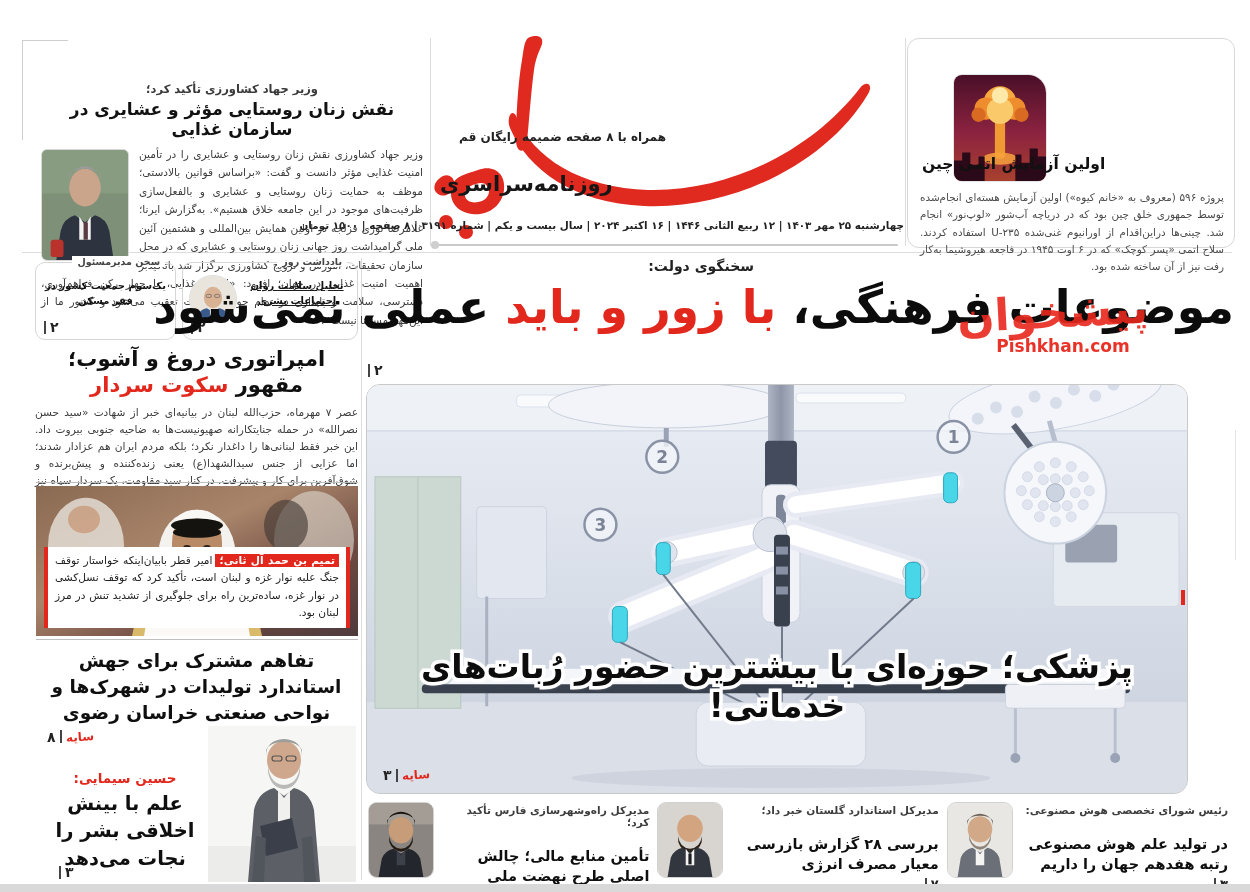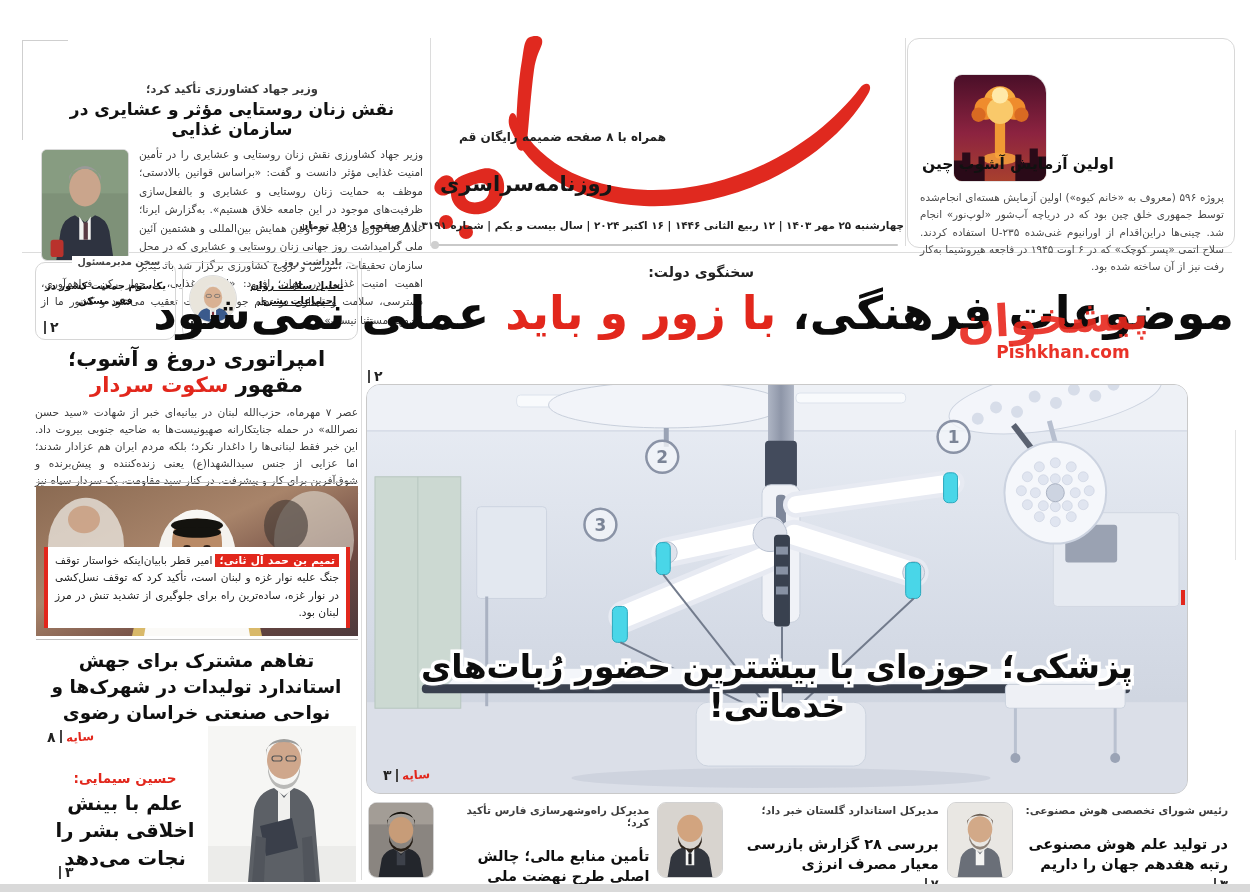--- a/index.html
+++ b/index.html
@@ -184,7 +184,7 @@
         <path d="M90,104 L90,80 L82,80 L82,72 L74,72 L74,86 L66,86 L66,78 L60,78 L60,104 Z" fill="#2a0a18"></path>
       </svg>
     </div>
-    <div class="title"><span>اولین آزمایش آشوب چین</span></div>
+    <div class="title"><span>اولین آزمایش اتمی چین</span></div>
     <div class="body justify">پروژه ۵۹۶ (معروف به «خانم کیوه») اولین آزمایش هسته‌ای انجام‌شده توسط جمهوری خلق چین بود که در دریاچه آب‌شور «لوپ‌نور» انجام شد. چینی‌ها دراین‌اقدام از اورانیوم غنی‌شده U-۲۳۵ استفاده کردند. سلاح اتمی «پسر کوچک» که در ۶ اوت ۱۹۴۵ در فاجعه هیروشیما به‌کار رفت نیز از آن ساخته شده بود.</div>
   </div>
 

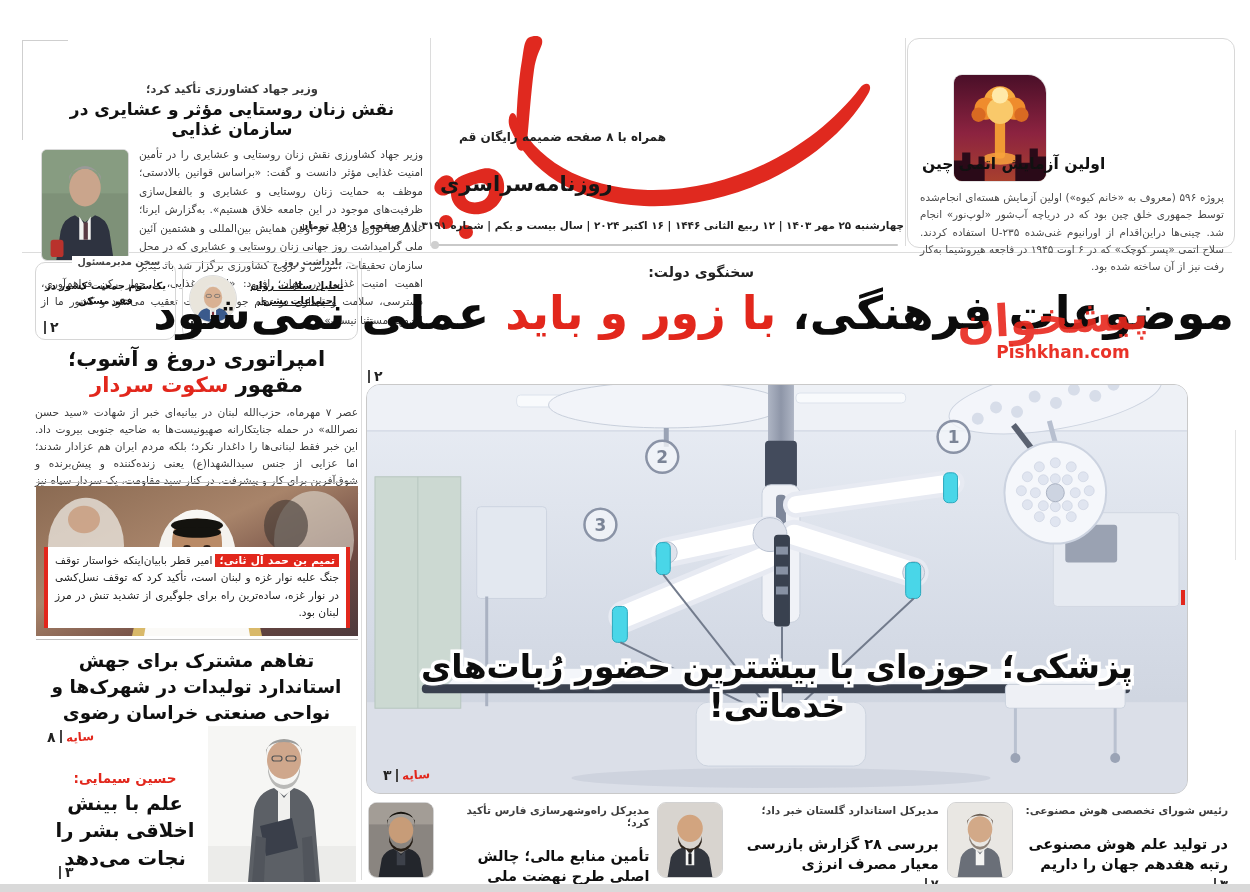--- a/index.html
+++ b/index.html
@@ -75,7 +75,7 @@
   .blk-simaei .pagemark { position:absolute; left:24px; bottom:2px; }
   
   
-  .lead { left:366px; top:256px; width:868px; height:126px;margin-top:6px; }
+  .lead { left:366px; top:256px; width:868px; height:126px; }
   .lead .kicker { position:absolute; top:2px; right:480px; font-size:14px; font-weight:bold; color:#222; }
   .lead .headline { position:absolute; top:24px; right:0; left:0; text-align:center; font-size:46px; font-weight:bold; color:#0c0c0c; letter-spacing:-0.8px; white-space:nowrap; }
   .lead .headline .red { color:#e2271c; }

